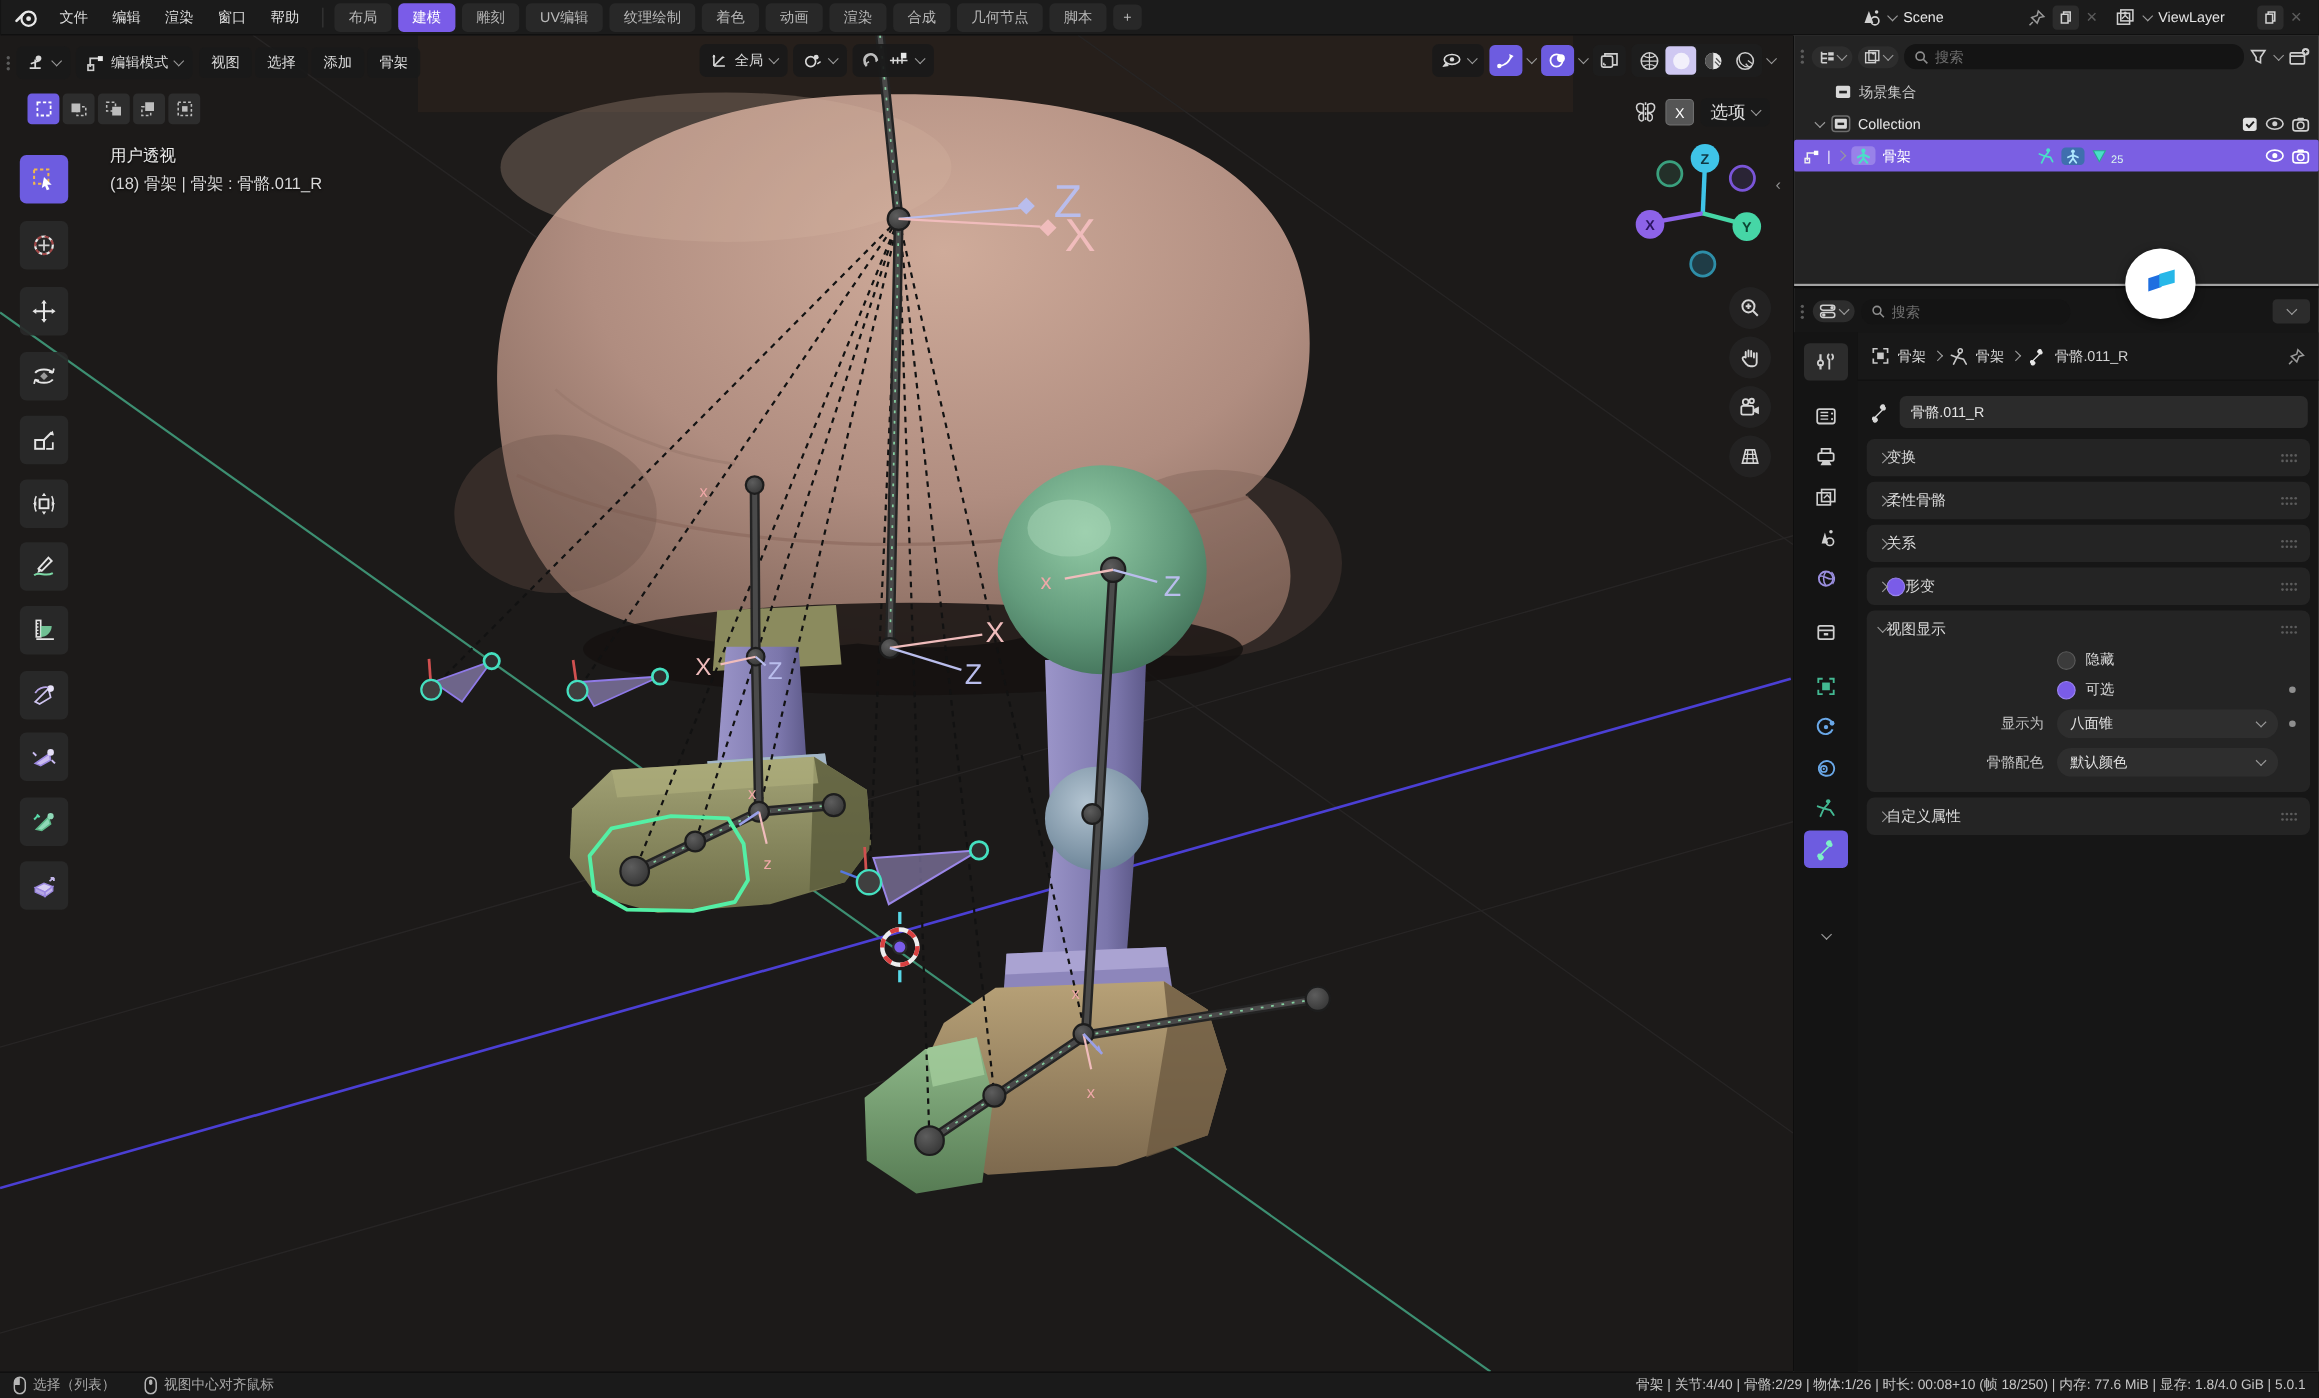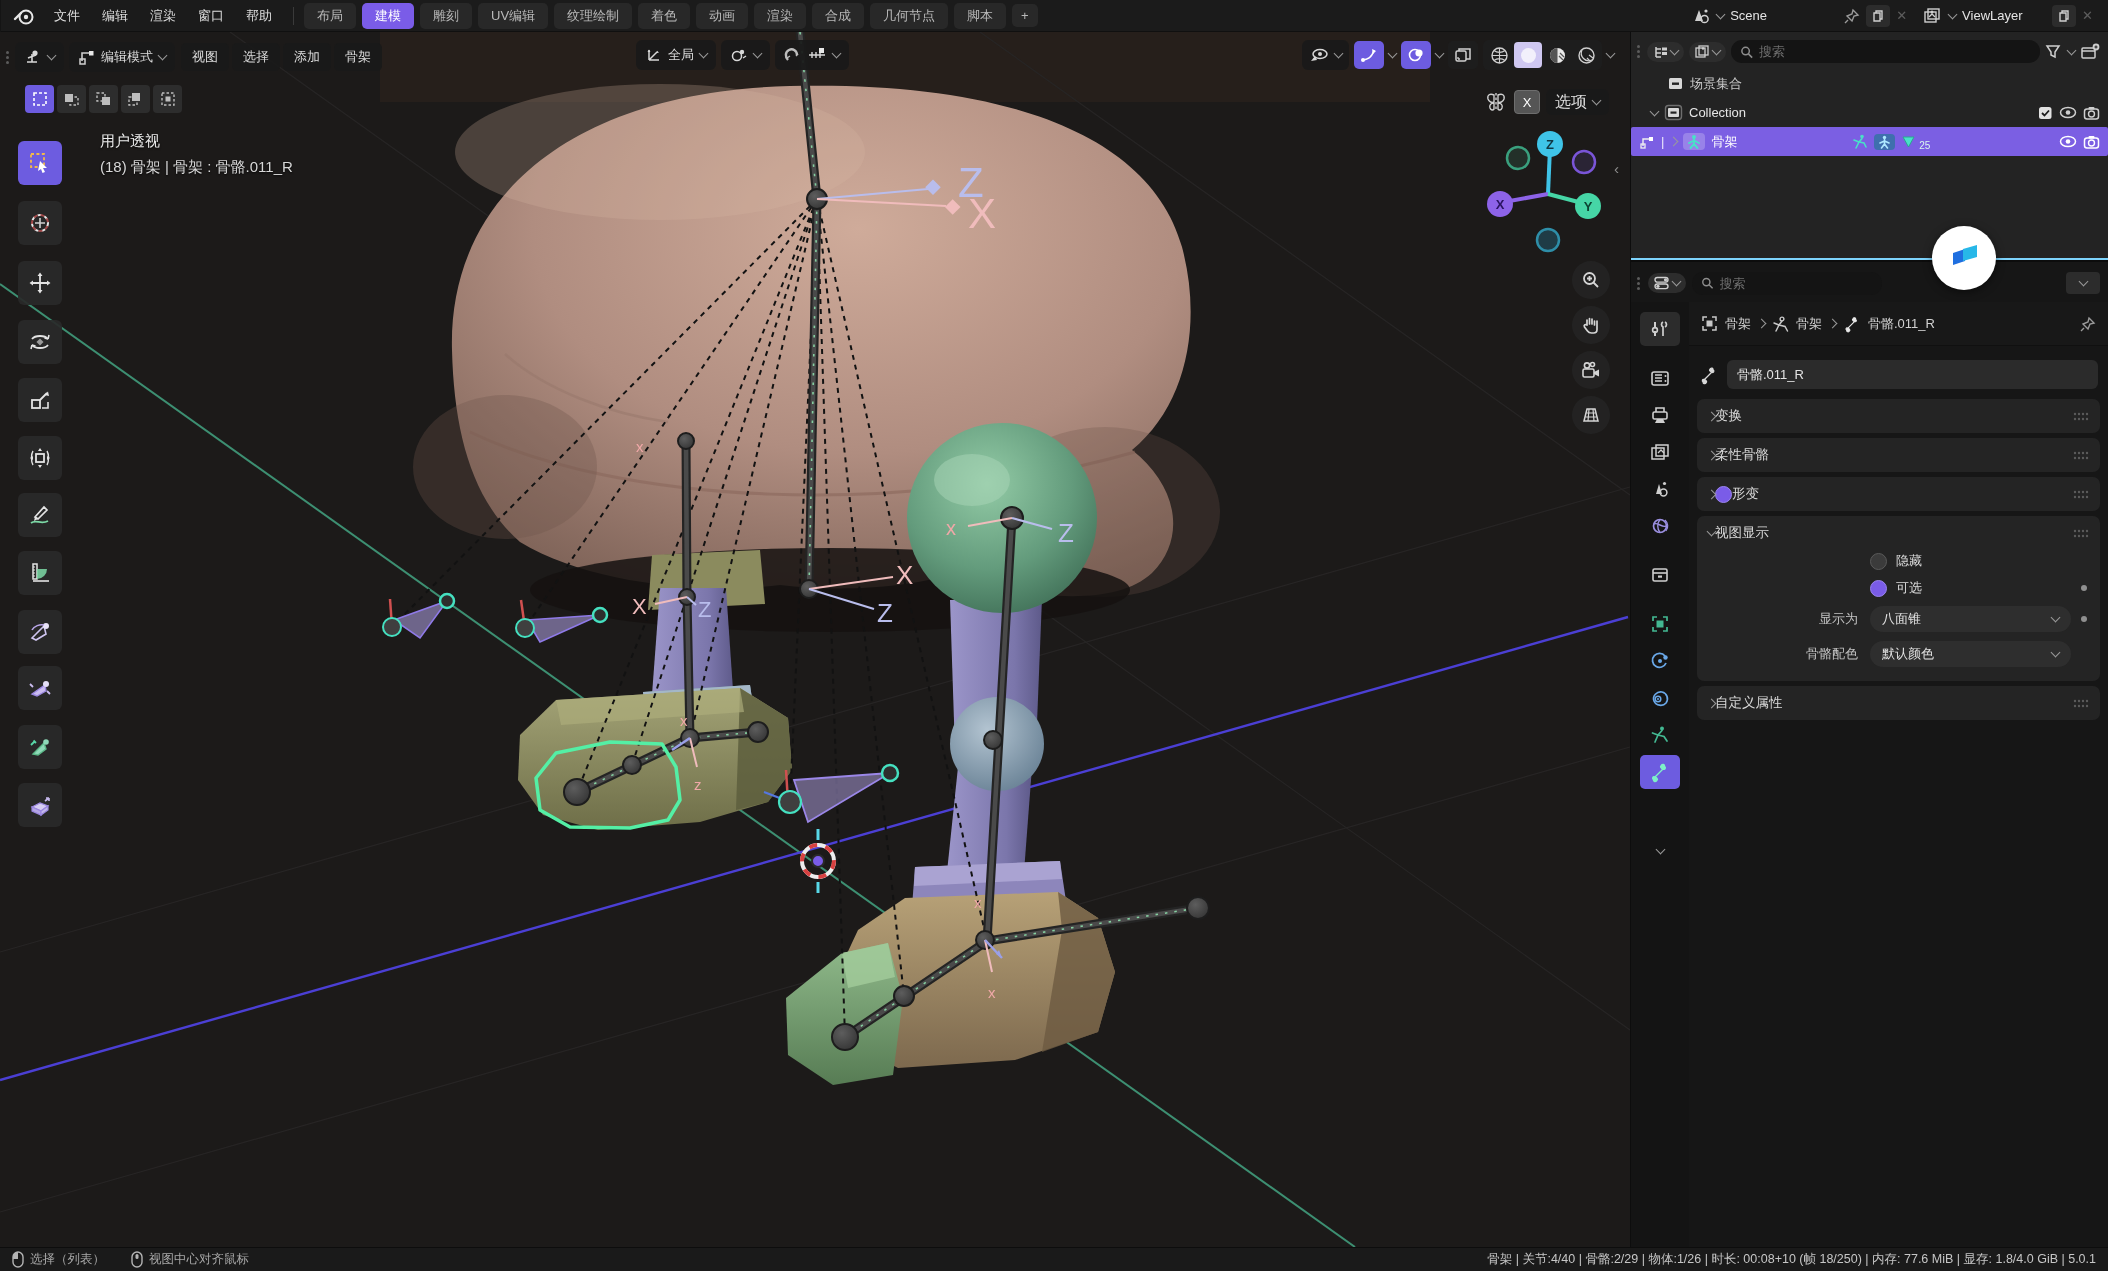--- a/index.html
+++ b/index.html
@@ -51,7 +51,7 @@
   .navbtn{width:38px;height:38px;border-radius:50%;background:rgba(36,36,36,.85);display:flex;align-items:center;justify-content:center}
   .collapse{position:absolute;left:1614px;top:128px;color:#8f8f8f;font-size:15px;z-index:9}
   
-  .aside{position:absolute;left:1630px;top:32px;width:478px;height:1215px;background:#7dd3fc;border-left:1px solid #0d0d0d}
+  .aside{position:absolute;left:1630px;top:32px;width:478px;height:1215px;background:#a3a3a3;border-left:1px solid #0d0d0d}
   .outliner{position:absolute;left:0;top:0;width:100%;height:226px;background:#232323;font-size:13px}
   .ol-header{display:flex;align-items:center;gap:5px;padding:8px 8px 6px 6px}
   .grip{display:flex;flex-direction:column;gap:2px;margin-right:2px}

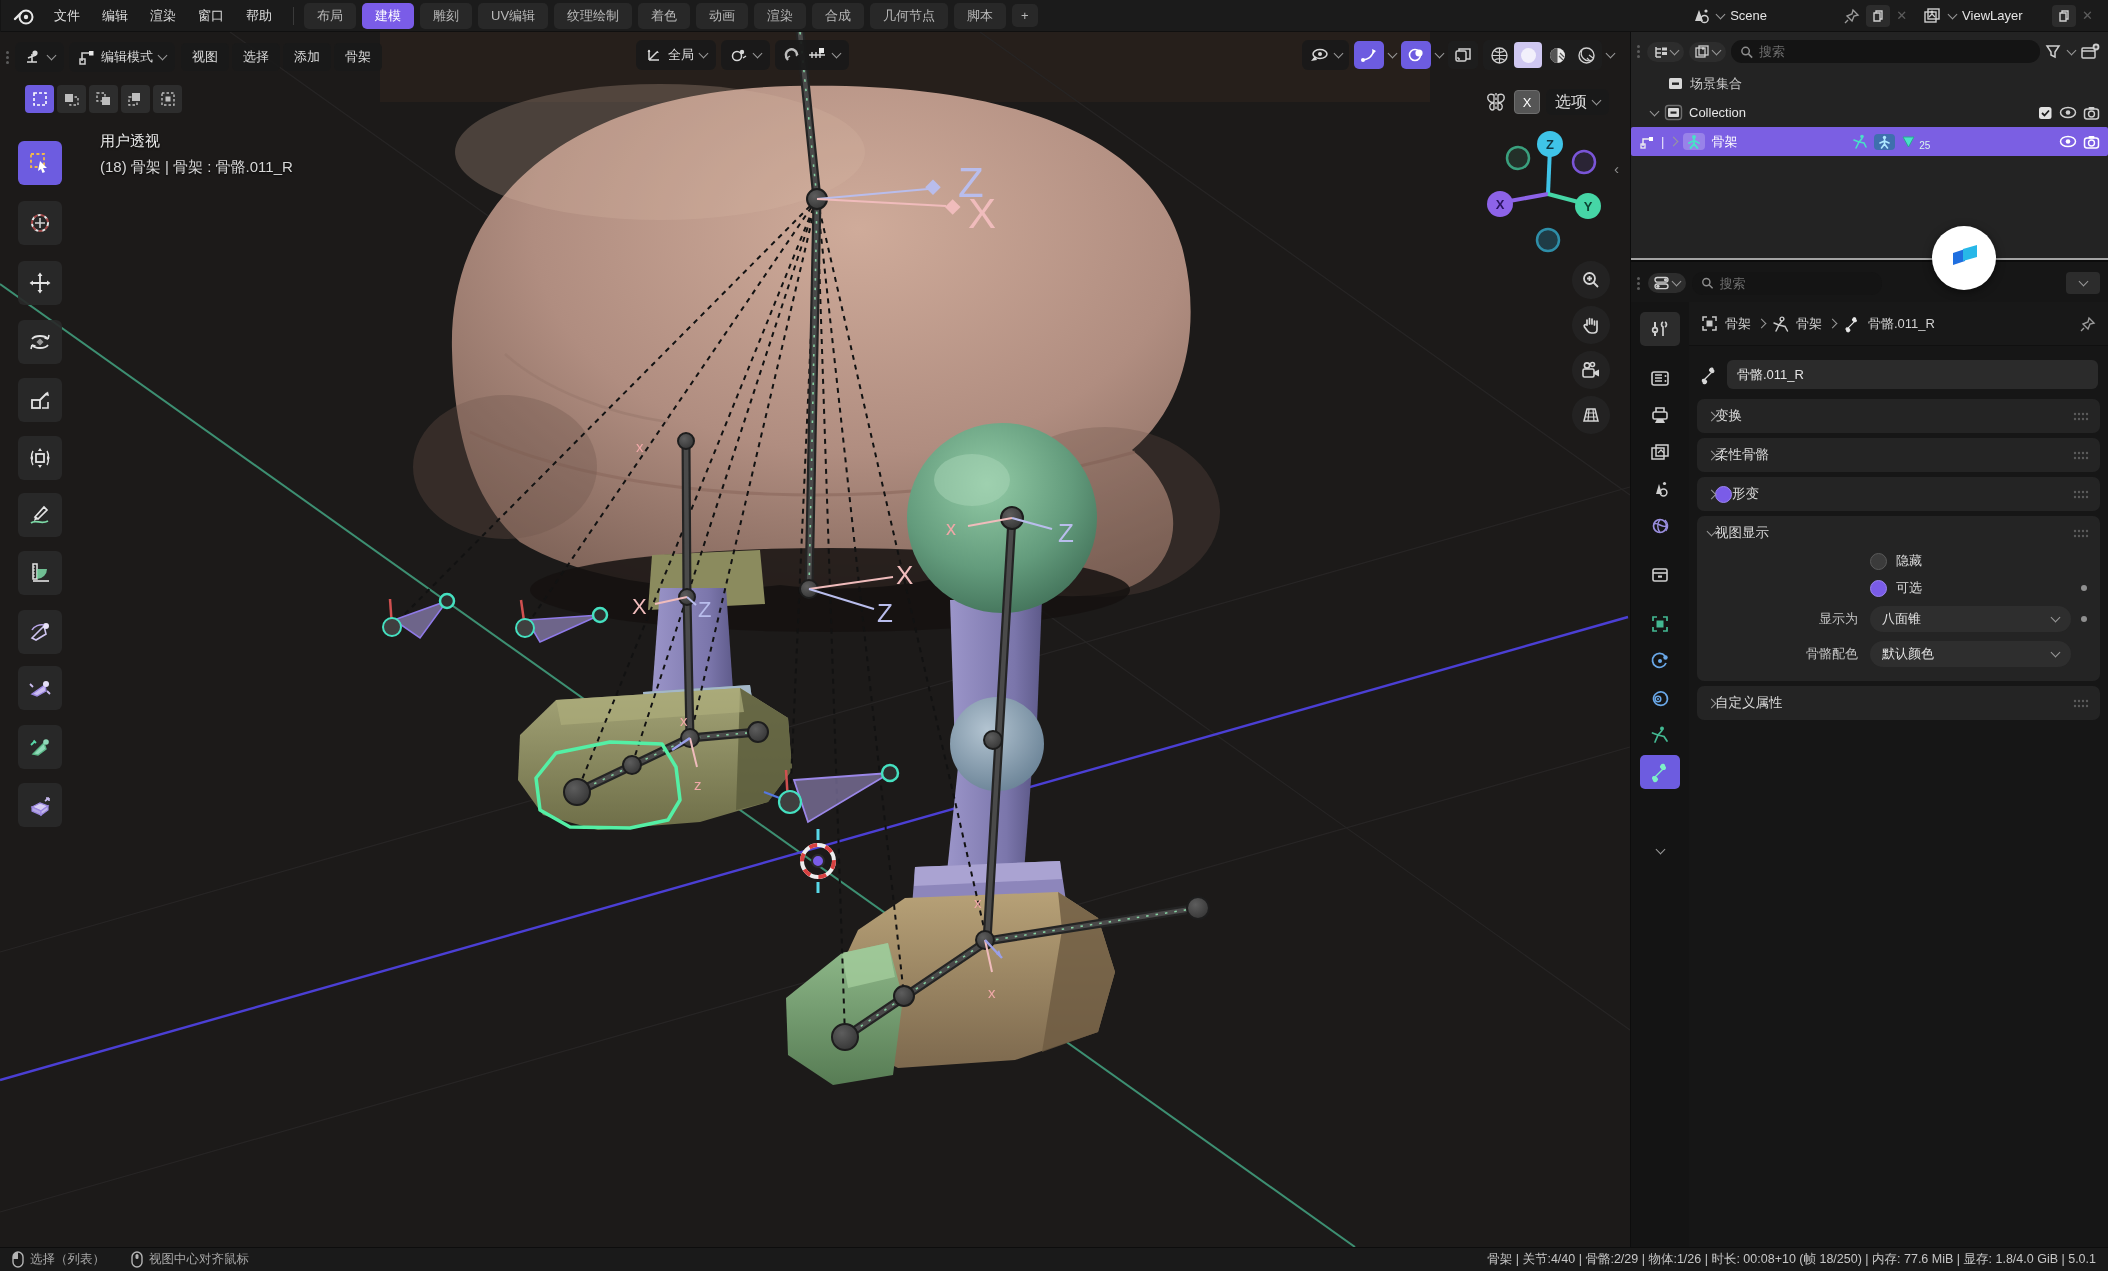--- a/index.html
+++ b/index.html
@@ -988,6 +988,24 @@
         <div class="panel">
           <div class="panel-h">
             <span class="chev r"></span>
+            <span>关系</span>
+            <svg class="dots" width="16" height="9" viewBox="0 0 16 9">
+                <g fill="#5c5c5c">
+                  <circle cx="2" cy="2" r="1.2"></circle>
+                  <circle cx="6" cy="2" r="1.2"></circle>
+                  <circle cx="10" cy="2" r="1.2"></circle>
+                  <circle cx="14" cy="2" r="1.2"></circle>
+                  <circle cx="2" cy="7" r="1.2"></circle>
+                  <circle cx="6" cy="7" r="1.2"></circle>
+                  <circle cx="10" cy="7" r="1.2"></circle>
+                  <circle cx="14" cy="7" r="1.2"></circle>
+                </g>
+              </svg>
+          </div>
+        </div>
+        <div class="panel">
+          <div class="panel-h">
+            <span class="chev r"></span>
             <span class="cb on"></span>
             <span>形变</span>
             <svg class="dots" width="16" height="9" viewBox="0 0 16 9">

